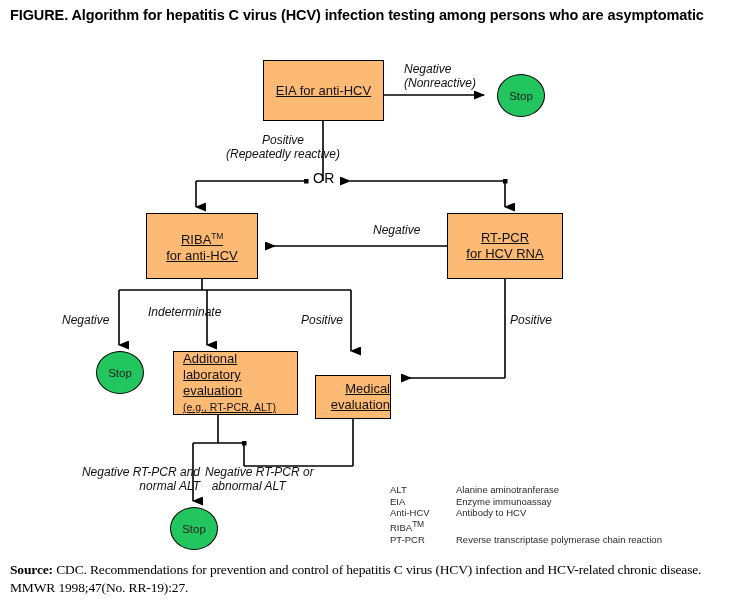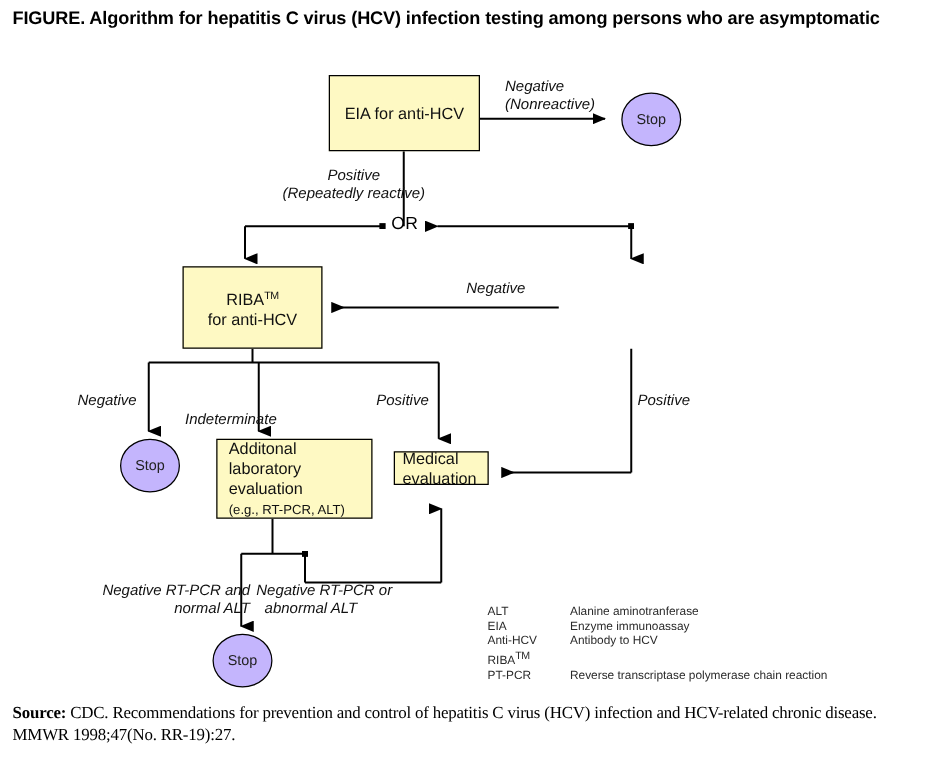--- a/index.html
+++ b/index.html
@@ -36,7 +36,7 @@
   .node-box {
     position: absolute;
     border: 1.6px solid #000;
-    background: #fef9c3;
+    background: #fdba74;
     display: flex;
     align-items: center;
     justify-content: center;
@@ -44,6 +44,7 @@
     font-size: 13px;
     line-height: 16px;
     color: #111;
+    text-decoration: underline;
   }
   .node-box .inner { width: 100%; }
 

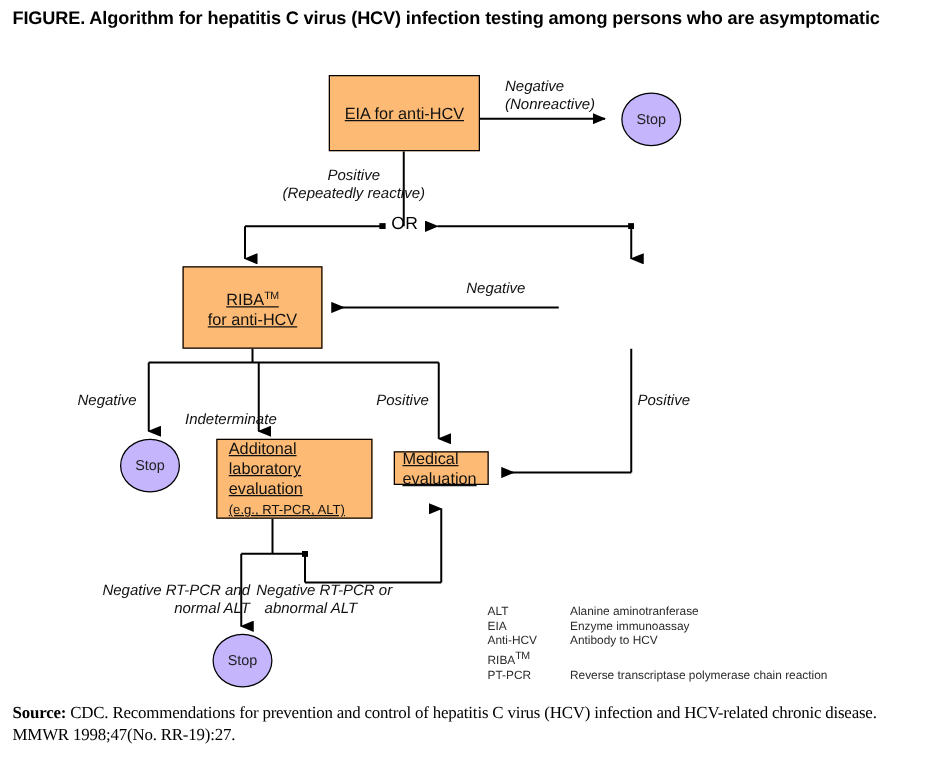--- a/index.html
+++ b/index.html
@@ -52,7 +52,7 @@
     position: absolute;
     border: 1.8px solid #000;
     border-radius: 50%;
-    background: #c4b5fd;
+    background: #22c55e;
     display: flex;
     align-items: center;
     justify-content: center;

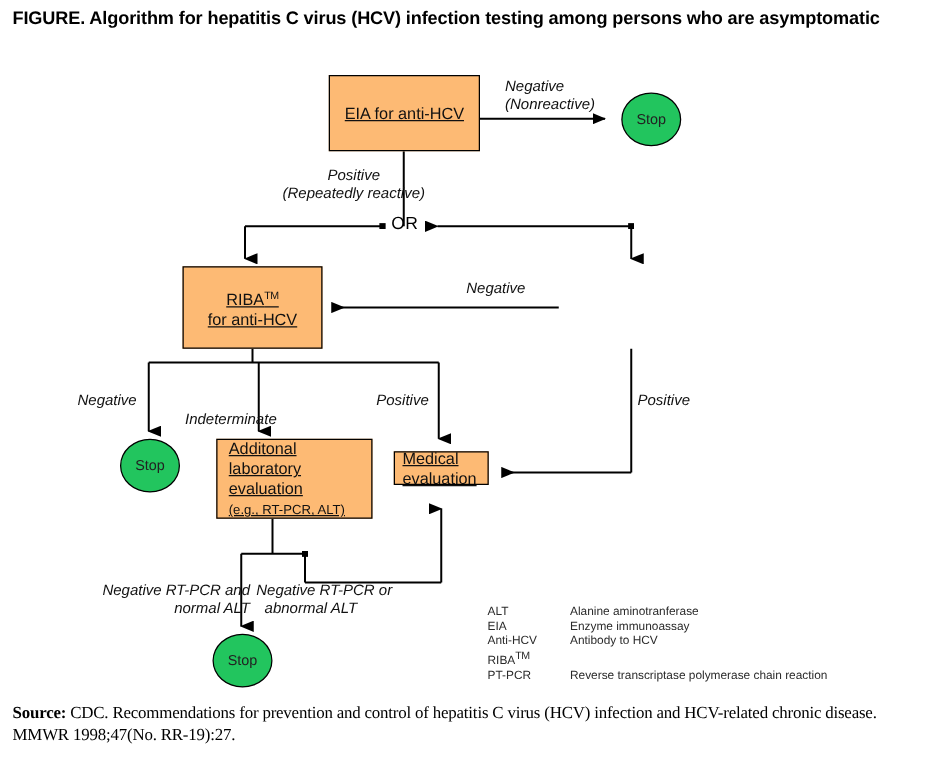--- a/index.html
+++ b/index.html
@@ -208,6 +208,12 @@
     </div>
   </div>
 
+  <div class="node-box" id="node-rtpcr">
+    <div class="inner">
+      <span>RT-PCR</span><br>
+      <span>for HCV RNA</span>
+    </div>
+  </div>
 
   <div class="node-ellipse" id="stop-2">
     <span>Stop</span>

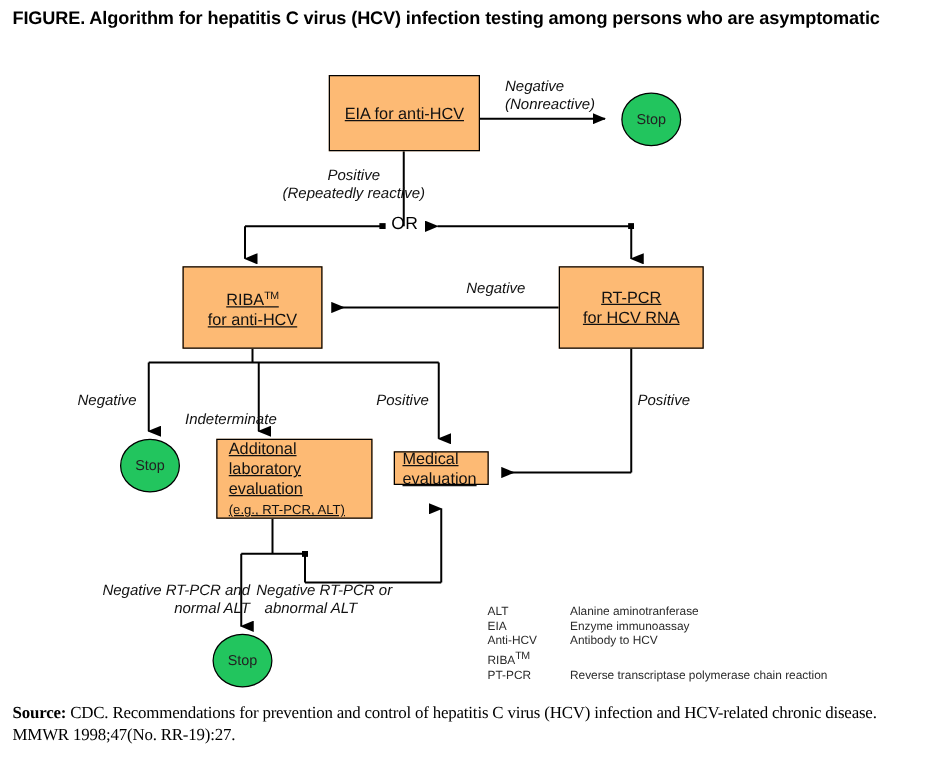--- a/index.html
+++ b/index.html
@@ -97,7 +97,7 @@
   }
   #lbl-negative-mid  { left: 373px; top: 223px; }
   #lbl-negative-riba { left: 62px;  top: 313px; }
-  #lbl-indeterminate { left: 148px; top: 328px; font-style: italic; }
+  #lbl-indeterminate { left: 148px; top: 305px; font-style: italic; }
   #lbl-positive-riba { left: 301px; top: 313px; }
   #lbl-positive-rt   { left: 510px; top: 313px; }
   #lbl-neg-rtpcr-alt { left: 70px;  top: 465px; text-align: right; width: 130px;}

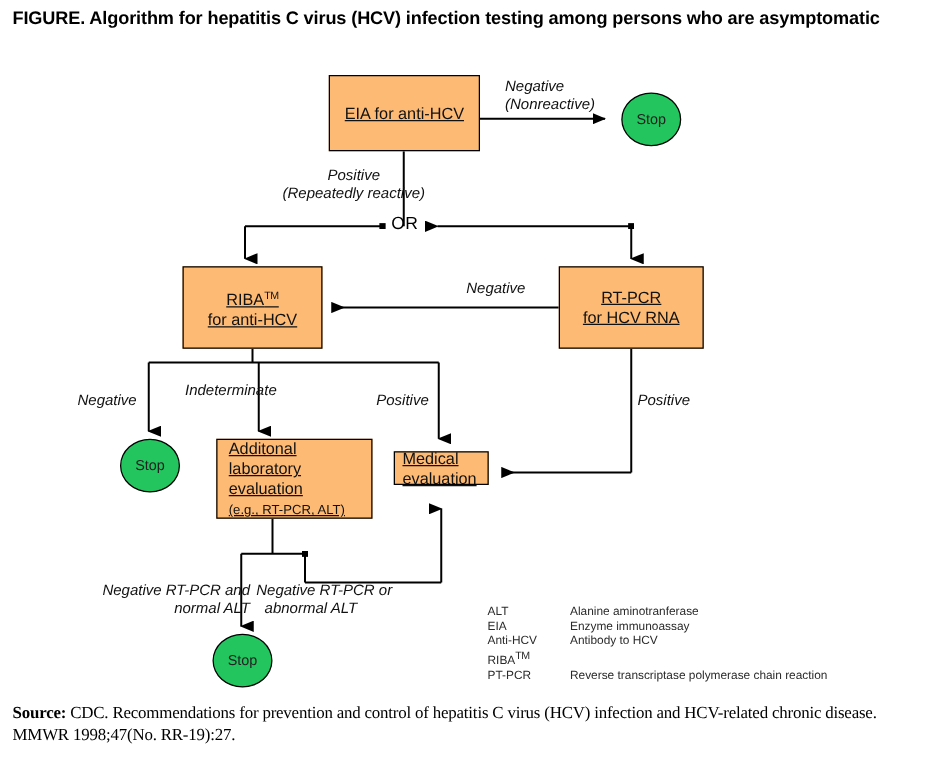--- a/index.html
+++ b/index.html
@@ -66,8 +66,8 @@
   #node-addlab{ left: 173px; top: 351px; width: 125px; height: 64px;
                 justify-content: flex-end; text-align: left; }
   #node-addlab .inner { padding-left: 9px; }
-  #node-medical { left: 315px; top: 361px; width: 76px; height: 27px;
-                justify-content: flex-start; text-align: left; }
+  #node-medical { left: 315px; top: 375px; width: 76px; height: 44px;
+                justify-content: flex-start; text-align: right; }
   #node-medical .inner { padding-left: 6px; }
 
   #stop-1 { left: 497px; top: 74px;  width: 48px; height: 43px; }

